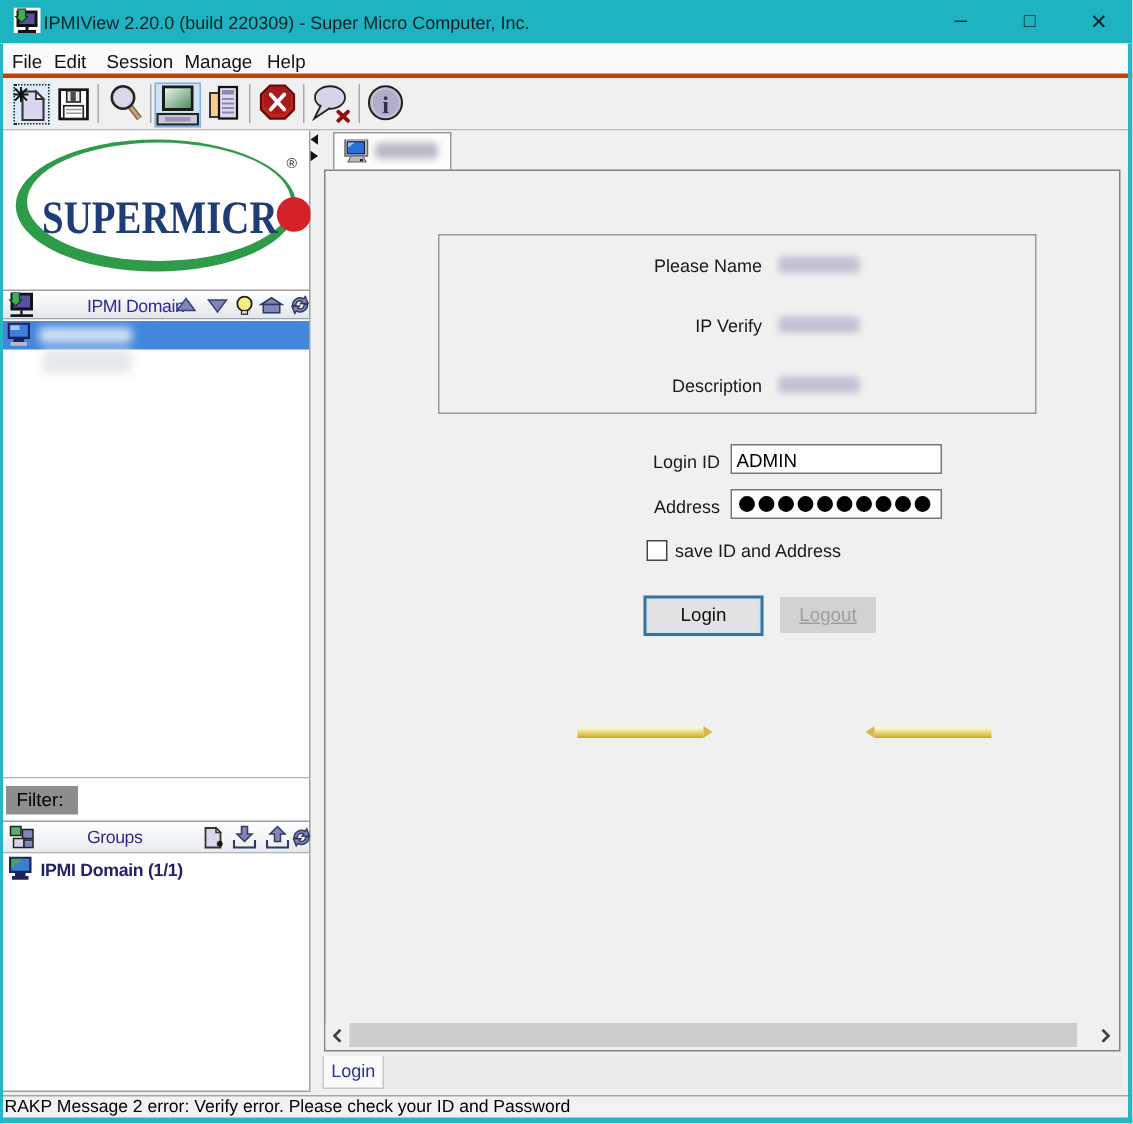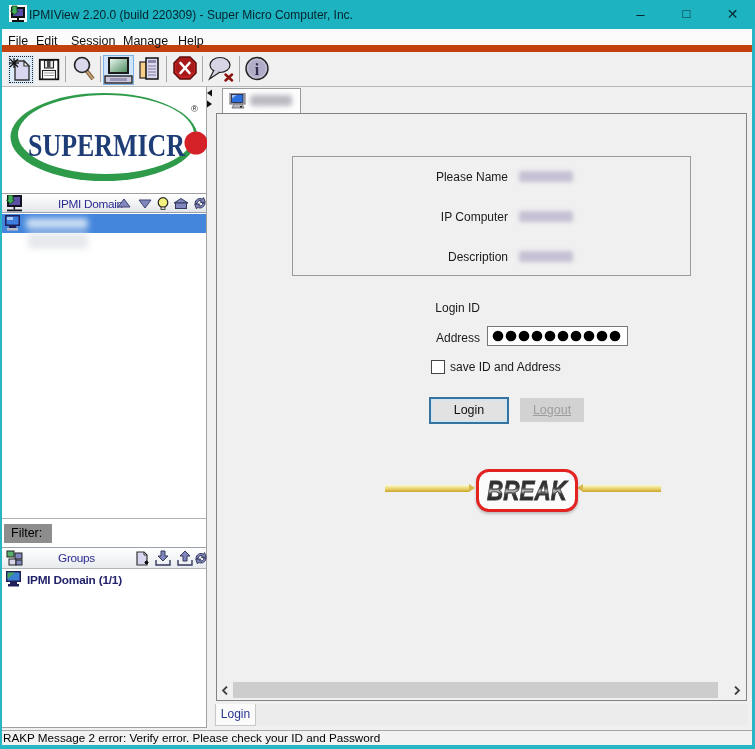--- a/index.html
+++ b/index.html
@@ -13,7 +13,7 @@
 .winbtn { top:0px; width:45px; height:29px; color:#0b2830; font-size:15px; text-align:center; line-height:28px; }
 
 
-#menubar { left:0; top:29px; width:755px; height:23px; background:#fbfbfb; border-bottom:7px solid #c2410c; }
+#menubar { left:0; top:29px; width:755px; height:23px; background:#fbfbfb; border-bottom:3px solid #c2410c; }
 .menuitem { position:absolute; top:5px; font-size:12.5px; color:#111; }
 
 

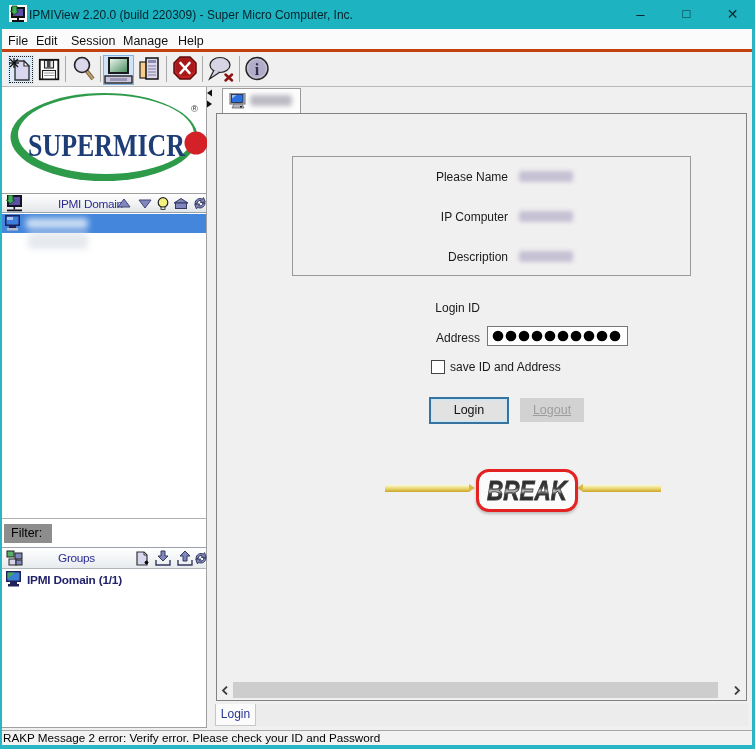--- a/index.html
+++ b/index.html
@@ -291,7 +291,7 @@
   <div id="scrollpane">
     <div id="infobox"></div>
     <span class="formlabel" style="right:238px; top:56px;">Please Name</span>
-    <span class="formlabel" style="right:238px; top:96px;">IP Computer</span>
+    <span class="formlabel" style="right:238px; top:96px;">IP Verify</span>
     <span class="formlabel" style="right:238px; top:136px;">Description</span>
     <div class="blurval" style="left:302px; top:57px;"></div>
     <div class="blurval" style="left:302px; top:97px;"></div>

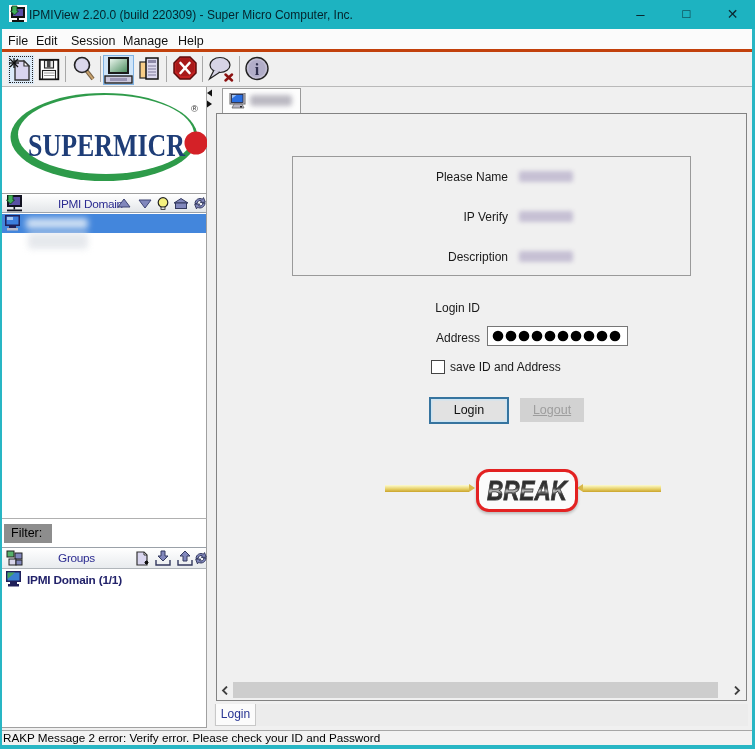--- a/index.html
+++ b/index.html
@@ -297,6 +297,7 @@
     <div class="blurval" style="left:302px; top:97px;"></div>
     <div class="blurval" style="left:302px; top:137px;"></div>
     <span class="formlabel" style="right:266px; top:187px;">Login ID</span>
+    <div class="input" style="left:270px; top:182px; width:141px; height:20px; font-size:12.5px; padding:3px 0 0 3px;">ADMIN</div>
     <span class="formlabel" style="right:266px; top:217px;">Address</span>
     <div class="input" style="left:270px; top:212px; width:141px; height:20px;">
       <svg width="139" height="18" viewBox="0 0 139 18">

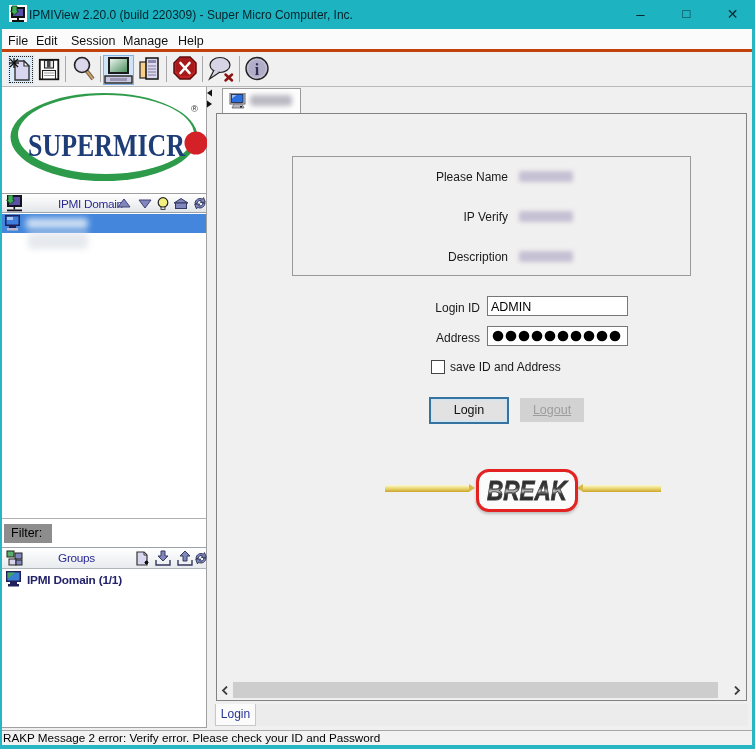--- a/index.html
+++ b/index.html
@@ -323,20 +323,6 @@
     <div class="goldtip" style="left:252px; top:370px; border-top:4.5px solid transparent; border-bottom:4.5px solid transparent; border-left:6px solid #d8b84a;"></div>
     <div class="goldline" style="left:366px; top:371px; width:78px;"></div>
     <div class="goldtip" style="left:360px; top:370px; border-top:4.5px solid transparent; border-bottom:4.5px solid transparent; border-right:6px solid #d8b84a;"></div>
-    <div id="breakbox">
-      <svg width="96" height="37" viewBox="0 0 96 37">
-        <defs>
-          <linearGradient id="metal" x1="0" y1="0" x2="0" y2="1">
-            <stop offset="0" stop-color="#1c1c1c"></stop>
-            <stop offset="0.40" stop-color="#3c3c3c"></stop>
-            <stop offset="0.50" stop-color="#c8c8c8"></stop>
-            <stop offset="0.60" stop-color="#3a3a3a"></stop>
-            <stop offset="1" stop-color="#181818"></stop>
-          </linearGradient>
-        </defs>
-        <text x="48" y="28" text-anchor="middle" font-family="Liberation Sans,sans-serif" font-size="27" font-weight="bold" font-style="italic" fill="url(#metal)" stroke="#3a3a3a" stroke-width="0.8" textLength="80" lengthAdjust="spacingAndGlyphs">BREAK</text>
-      </svg>
-    </div>
     <div id="hscroll">
       <svg style="position:absolute; left:4px; top:4px;" width="8" height="9" viewBox="0 0 8 9">
           <path d="M6 0.5 L2 4.5 L6 8.5" fill="none" stroke="#404040" stroke-width="1.8"></path>

